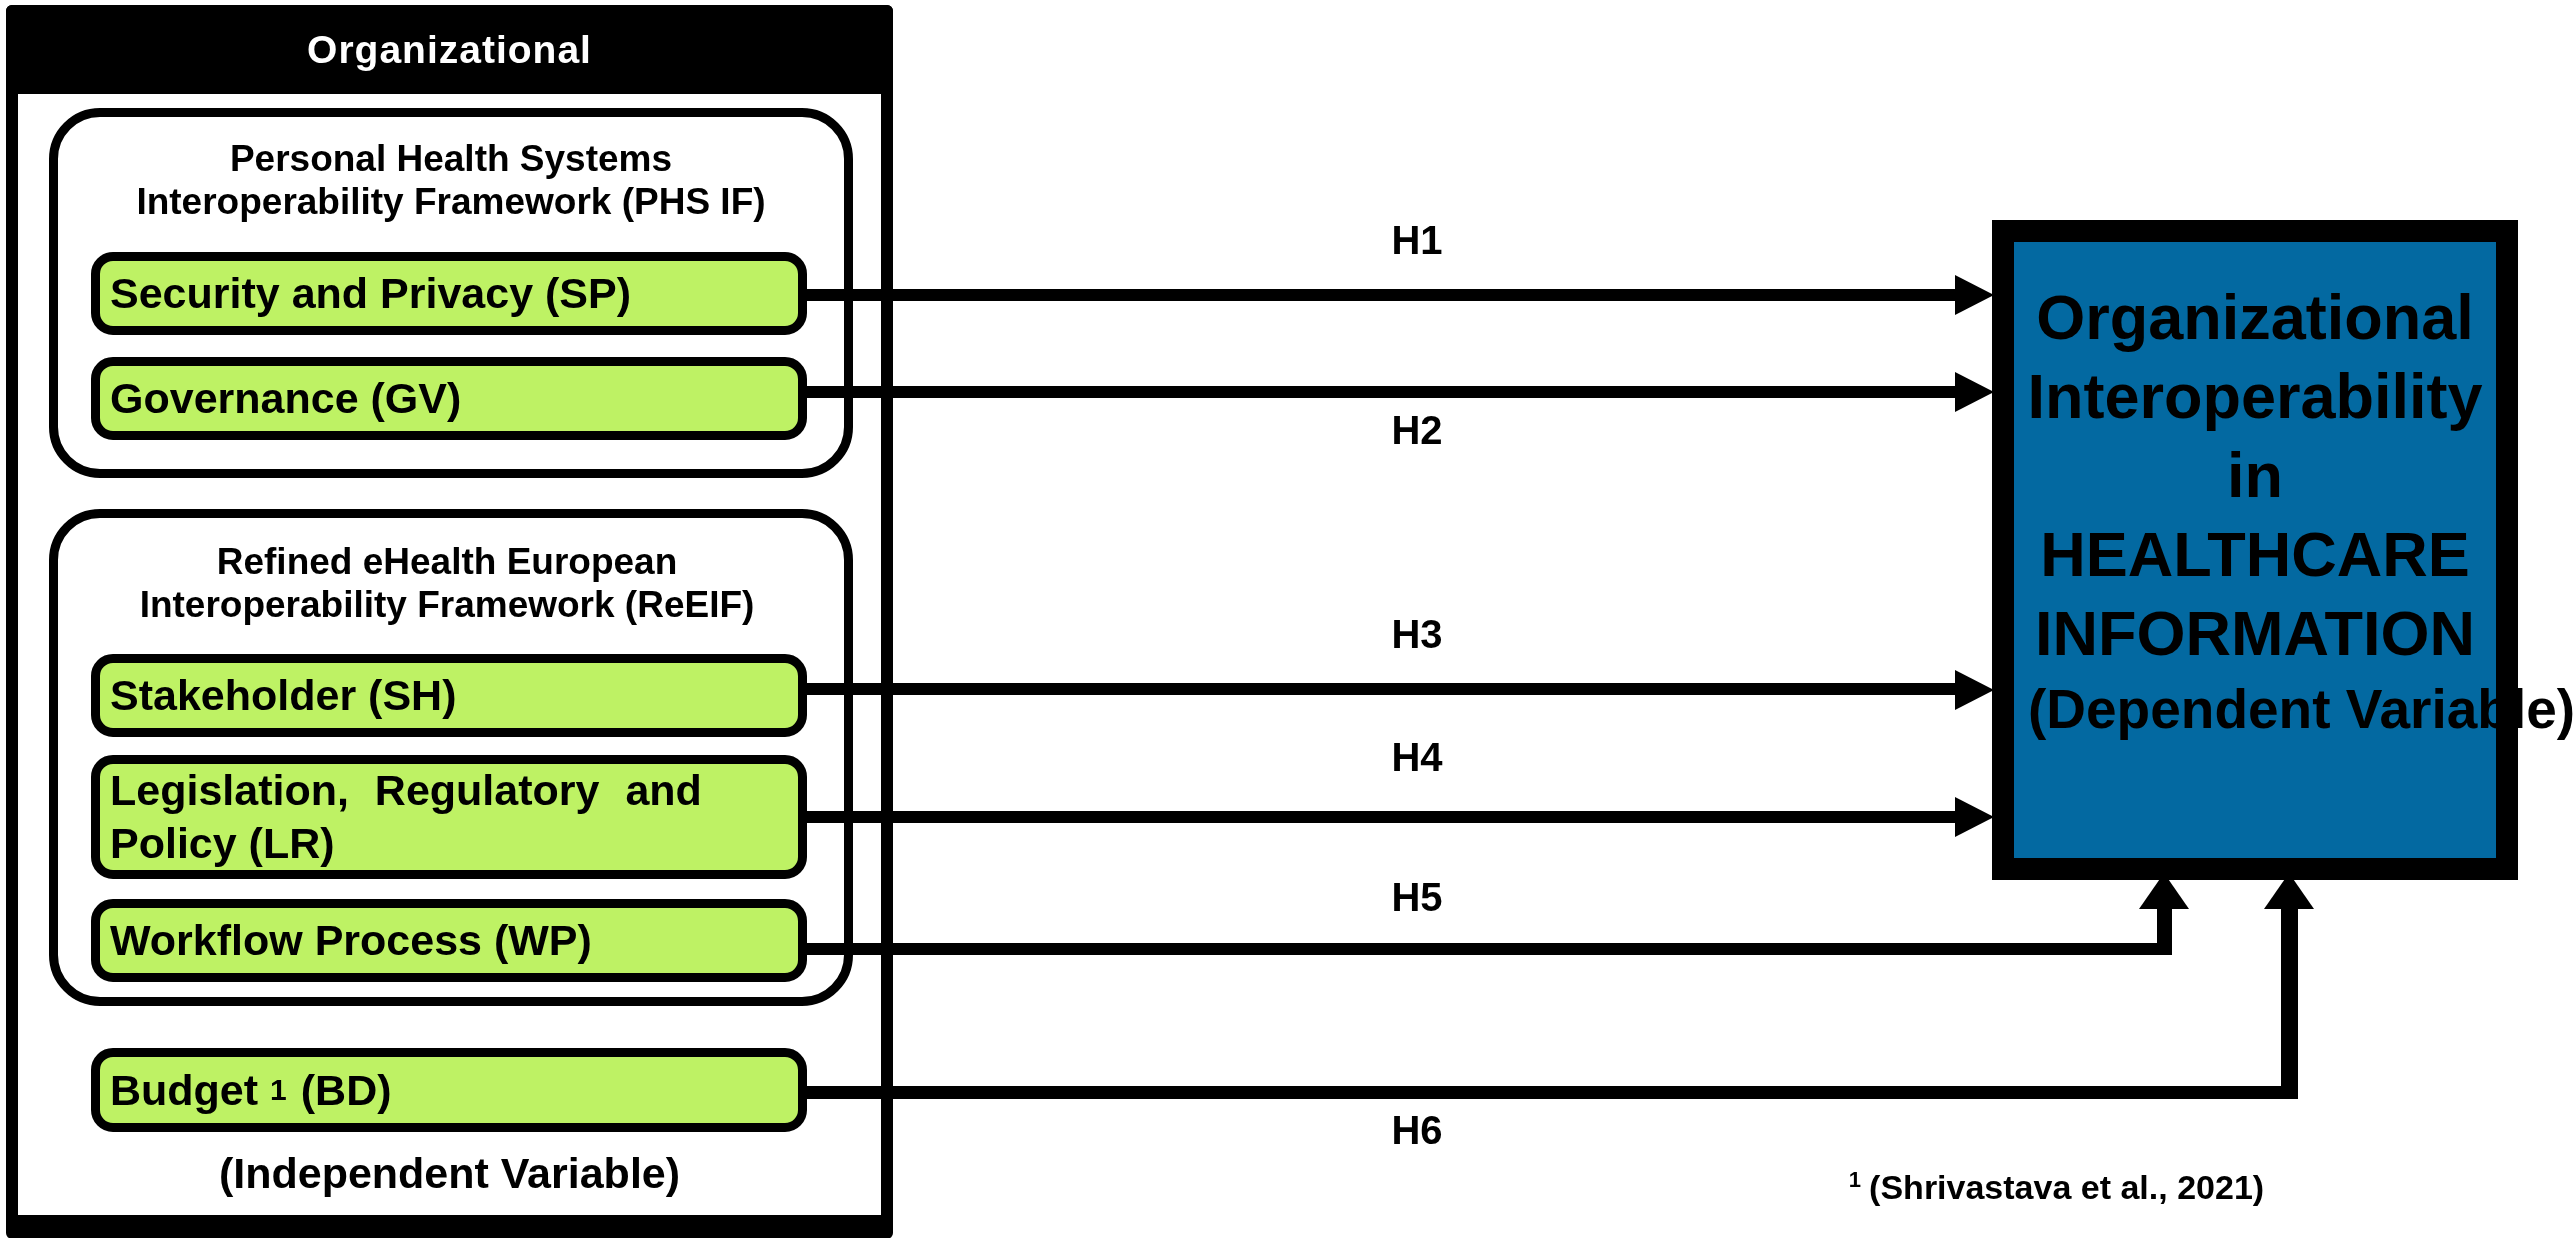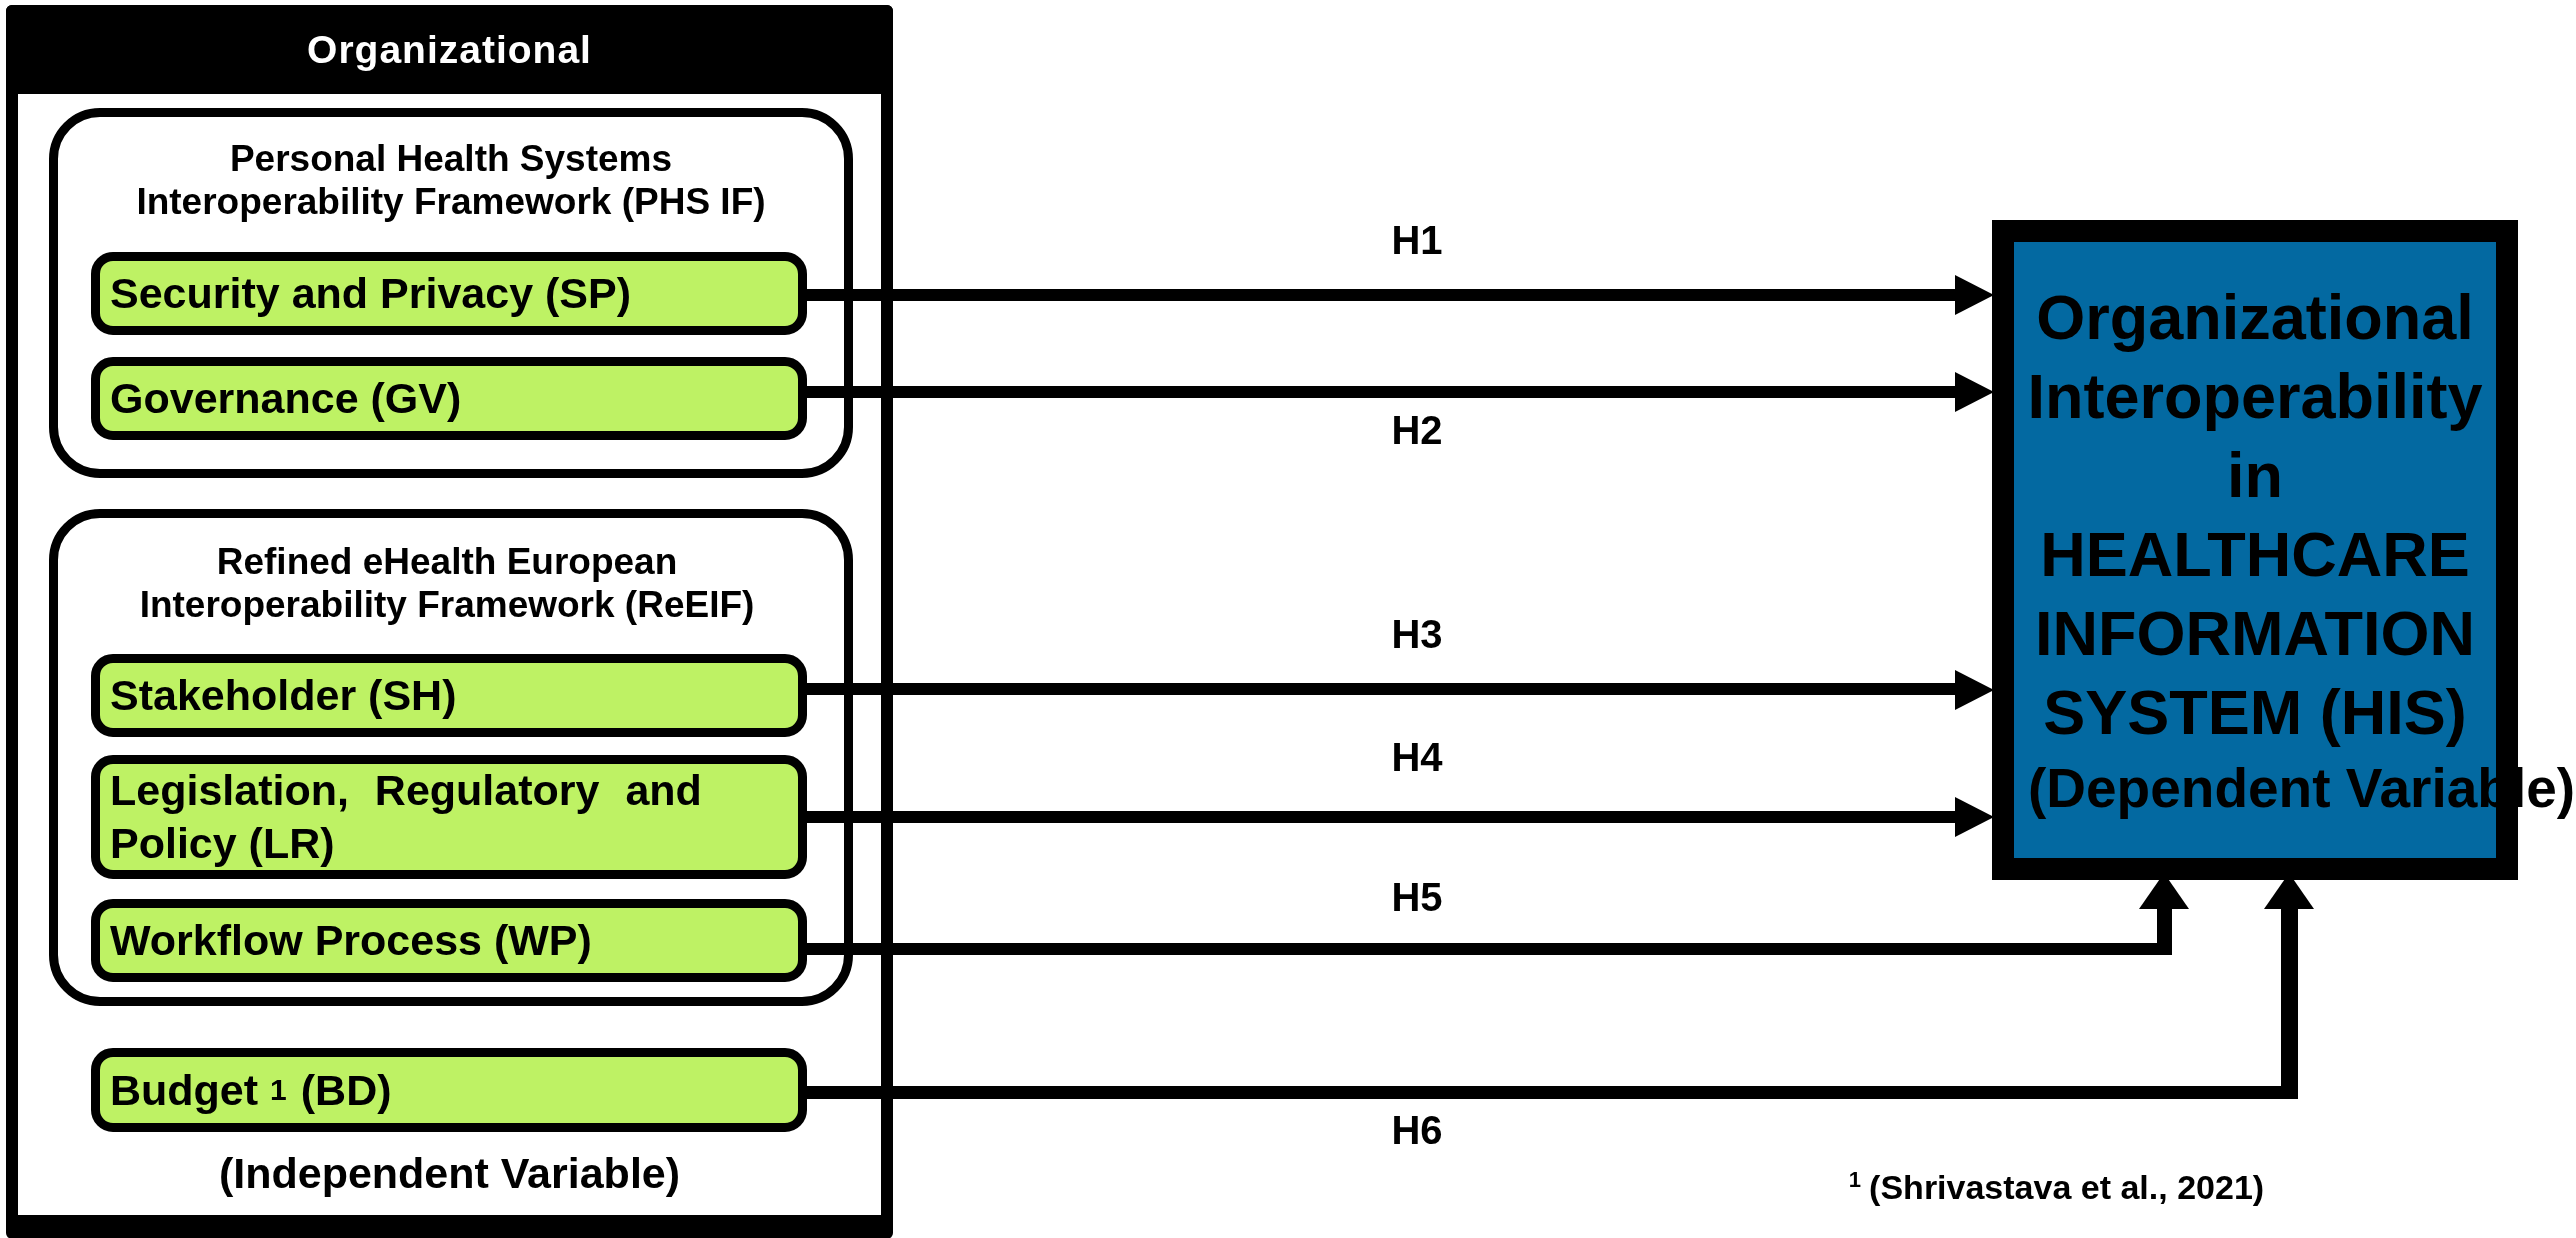--- a/index.html
+++ b/index.html
@@ -167,7 +167,6 @@
     <div class="dep-line">in</div>
     <div class="dep-line">HEALTHCARE</div>
     <div class="dep-line">INFORMATION</div>
-    <div class="dep-line">SYSTEM (HIS)</div>
     <div class="dep-sub">(Dependent Variable)</div>
   </div>
 

